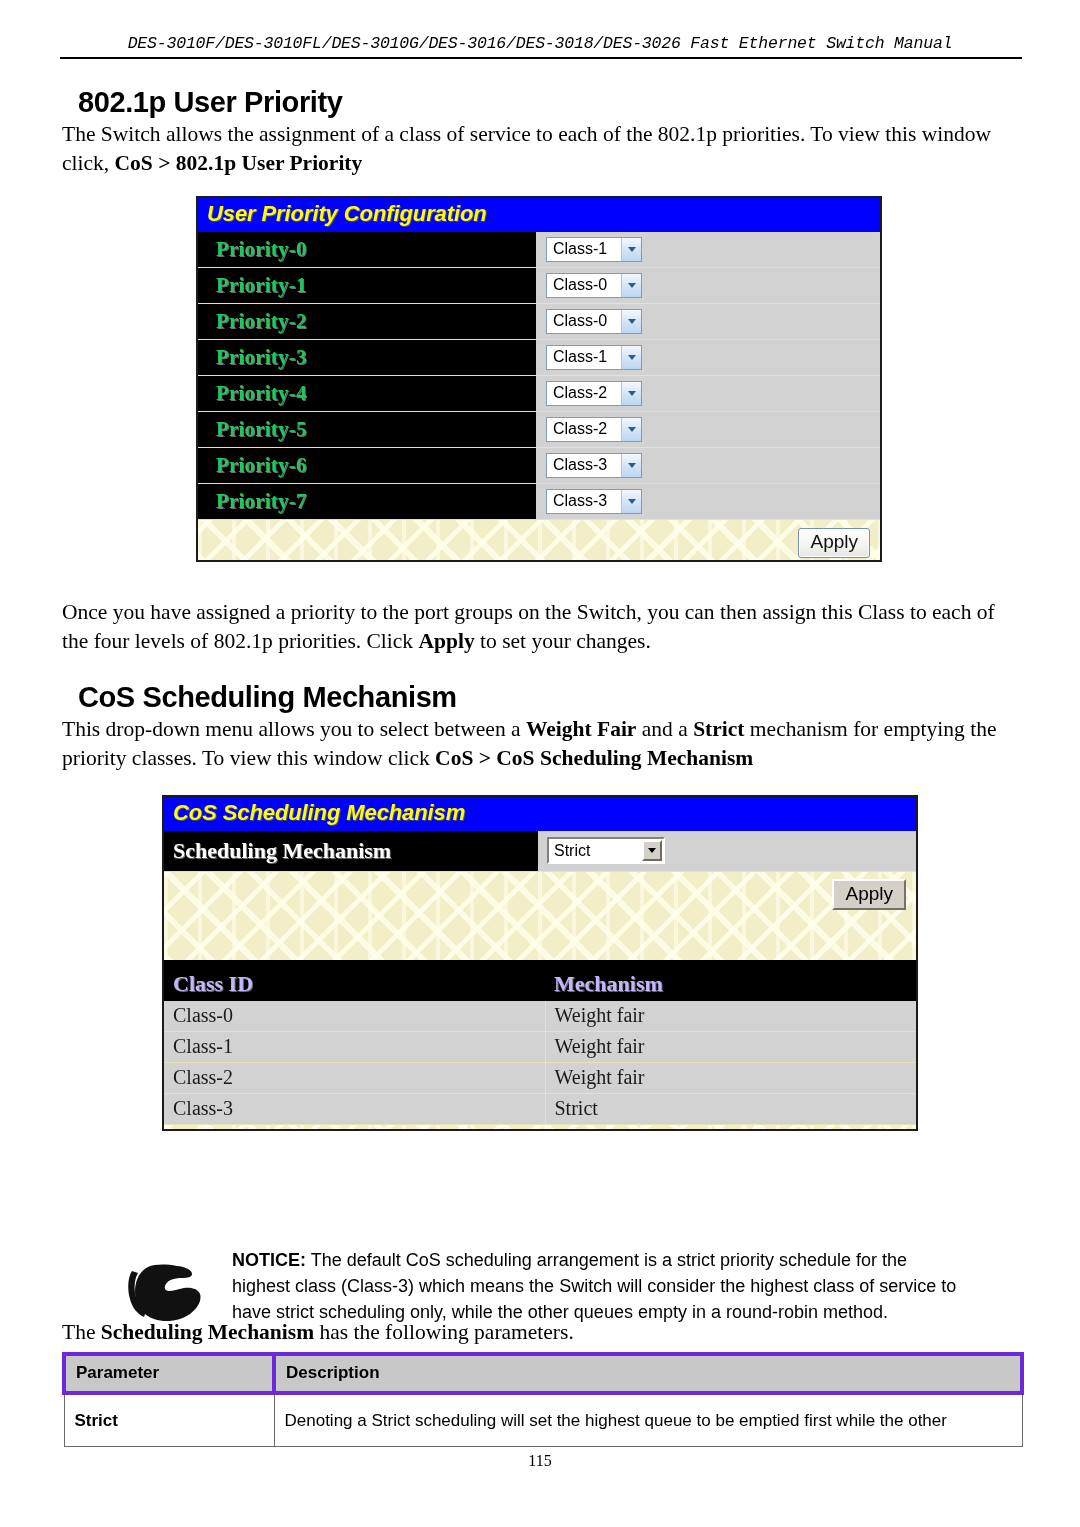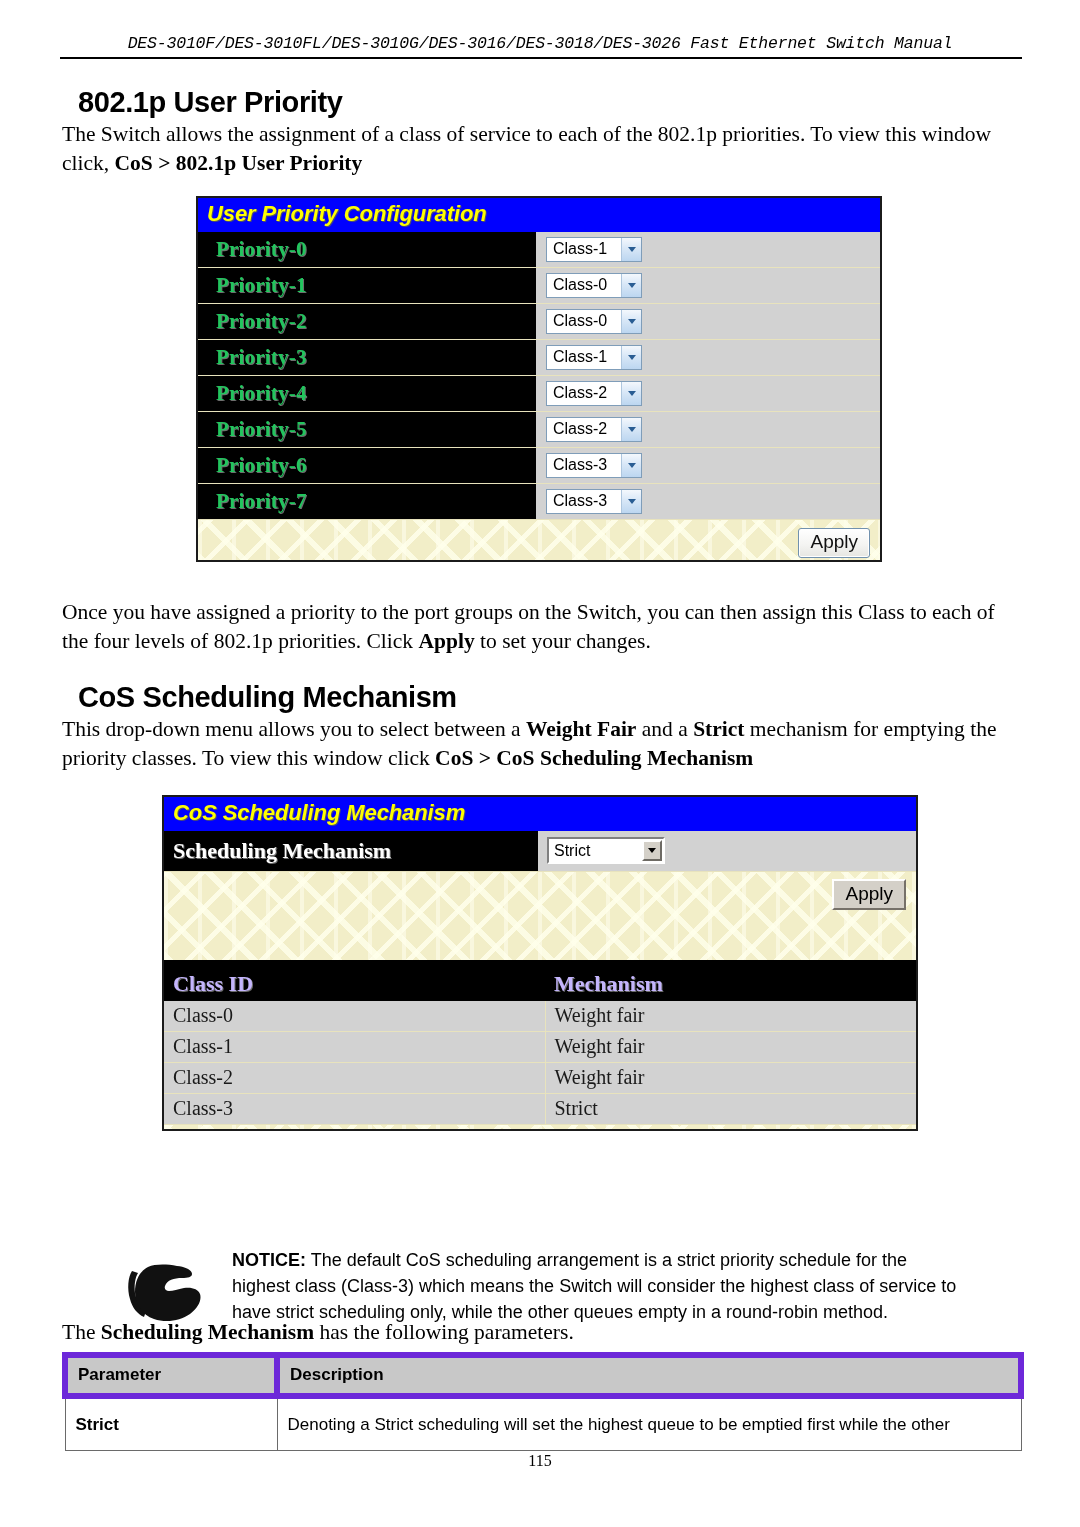--- a/index.html
+++ b/index.html
@@ -353,7 +353,7 @@
   }
   #param-table th {
     background: #c8c8c8;
-    border: 6px solid #6d28d9;
+    border: 4px solid #6d28d9;
     font-family: "Liberation Sans", sans-serif;
     font-weight: bold;
     font-size: 17px;

